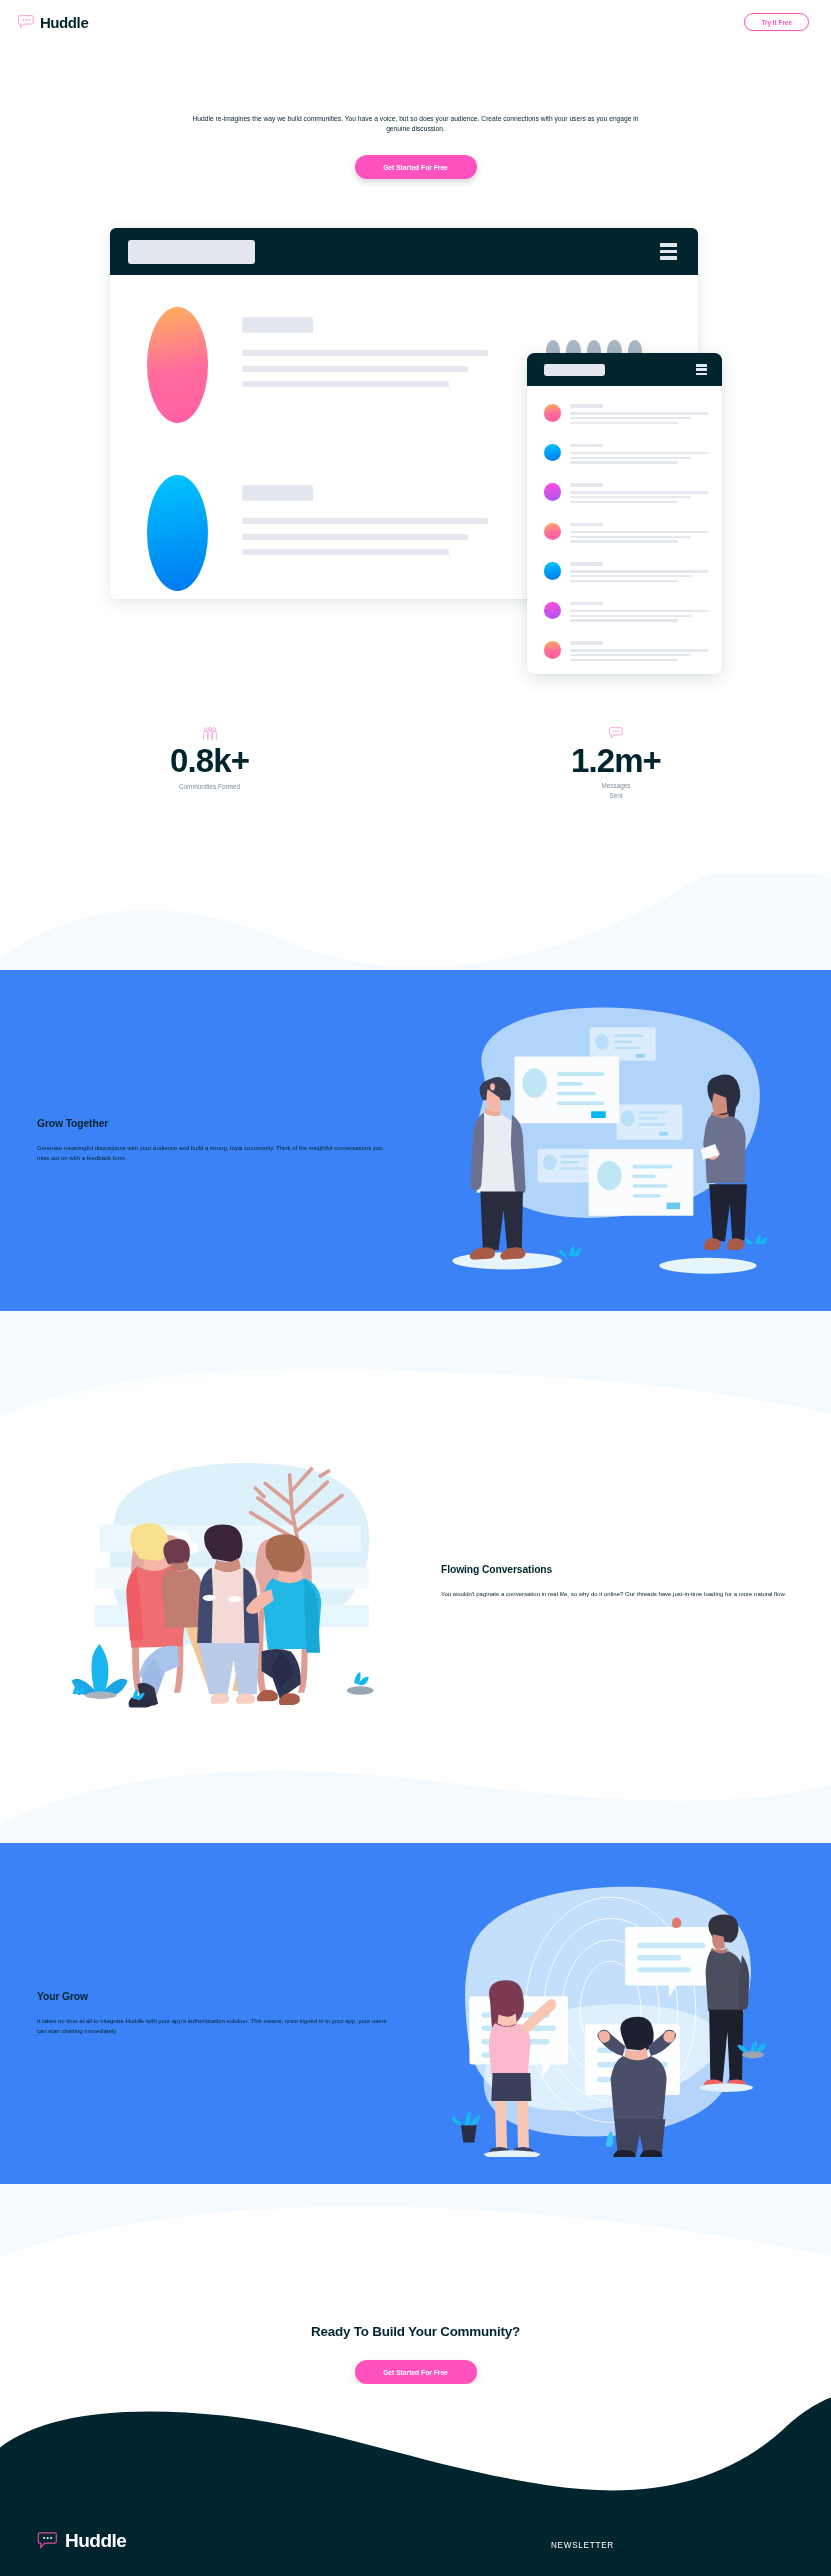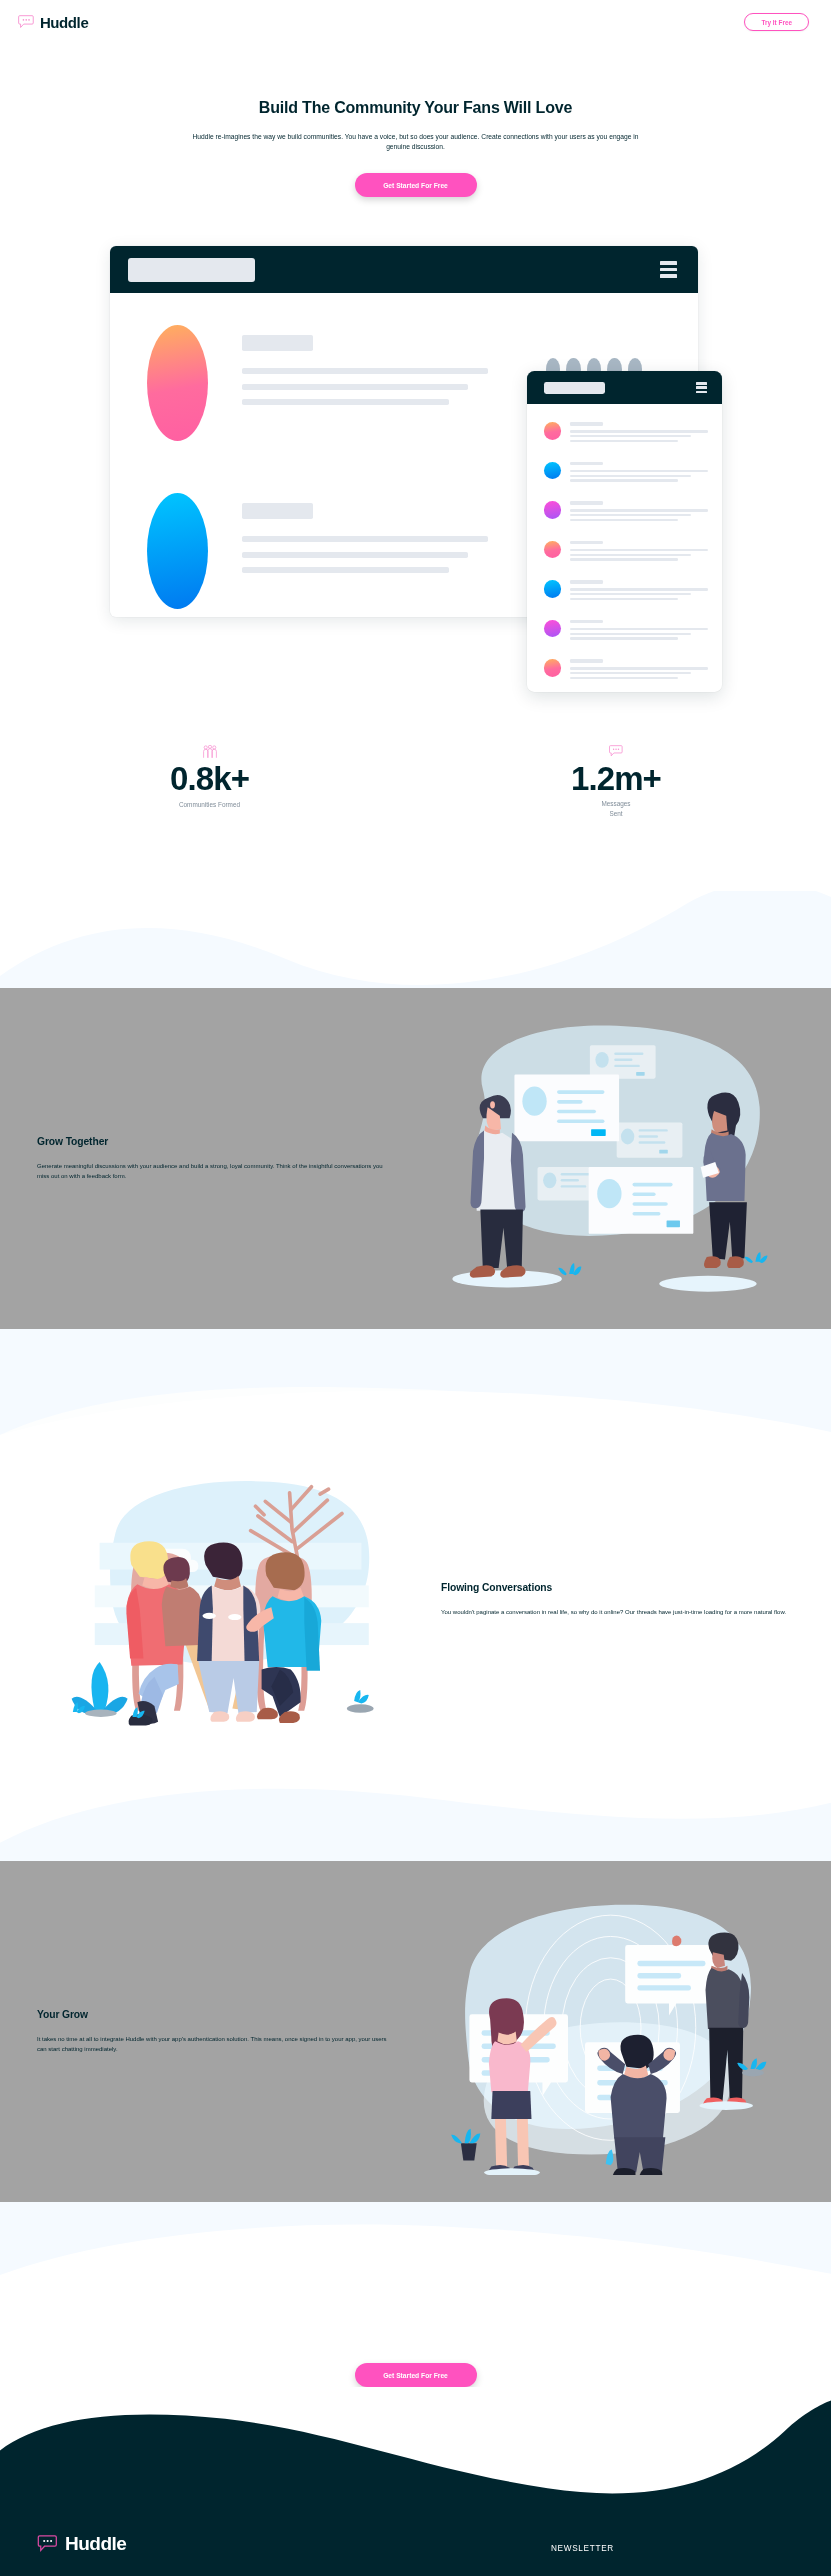--- a/index.html
+++ b/index.html
@@ -263,7 +263,6 @@
   </header>
 
   <section class="hero">
-    <h1 class="hero-title">Build The Community Your Fans Will Love</h1>
     <p class="hero-sub">Huddle re-imagines the way we build communities. You have a voice, but so does your audience. Create connections with your users as you engage in genuine discussion.</p>
     <button class="cta-pill">Get Started For Free</button>
 

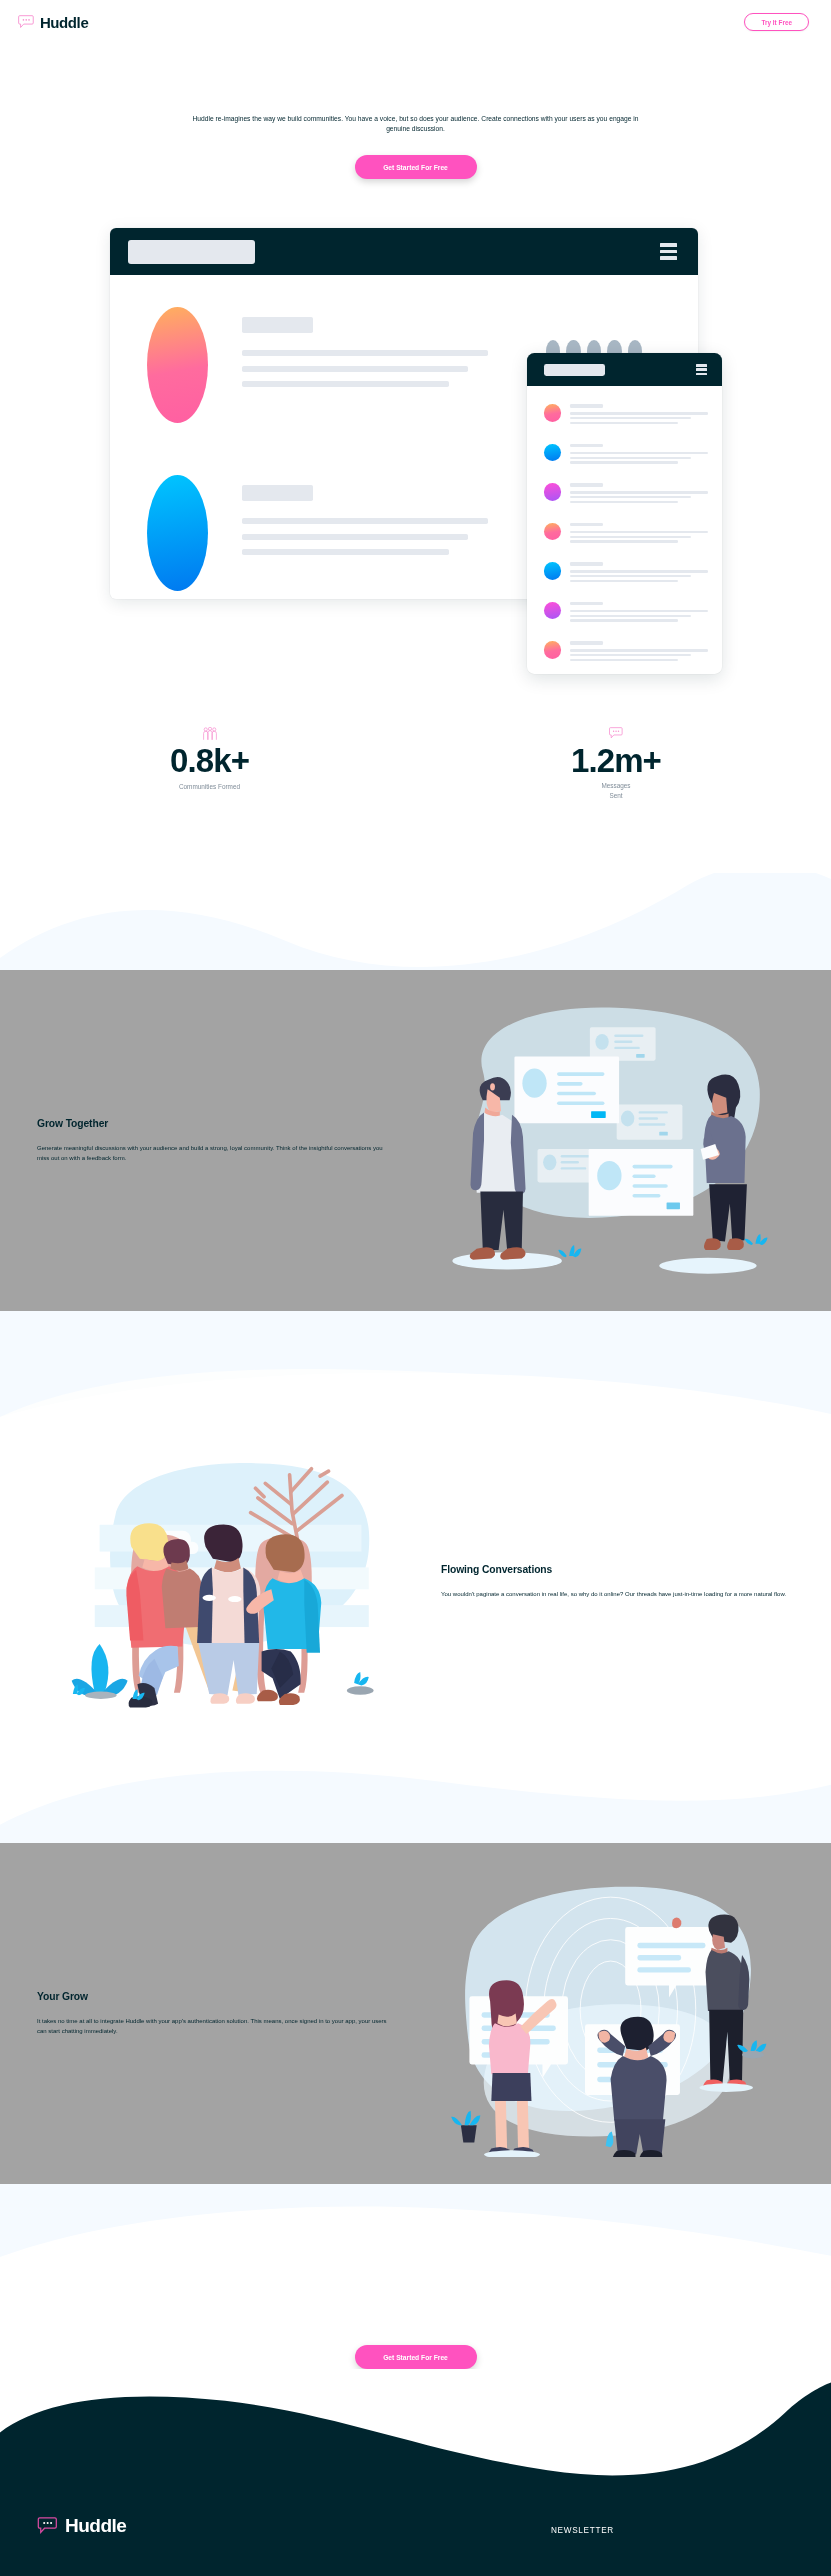--- a/index.html
+++ b/index.html
@@ -181,7 +181,7 @@
 
   
   .wave { display: block; width: 100%; }
-  .tinted { background: #a3a3a3; }
+  .tinted { background: #3b82f6; }
 
   .feature {
     display: flex;

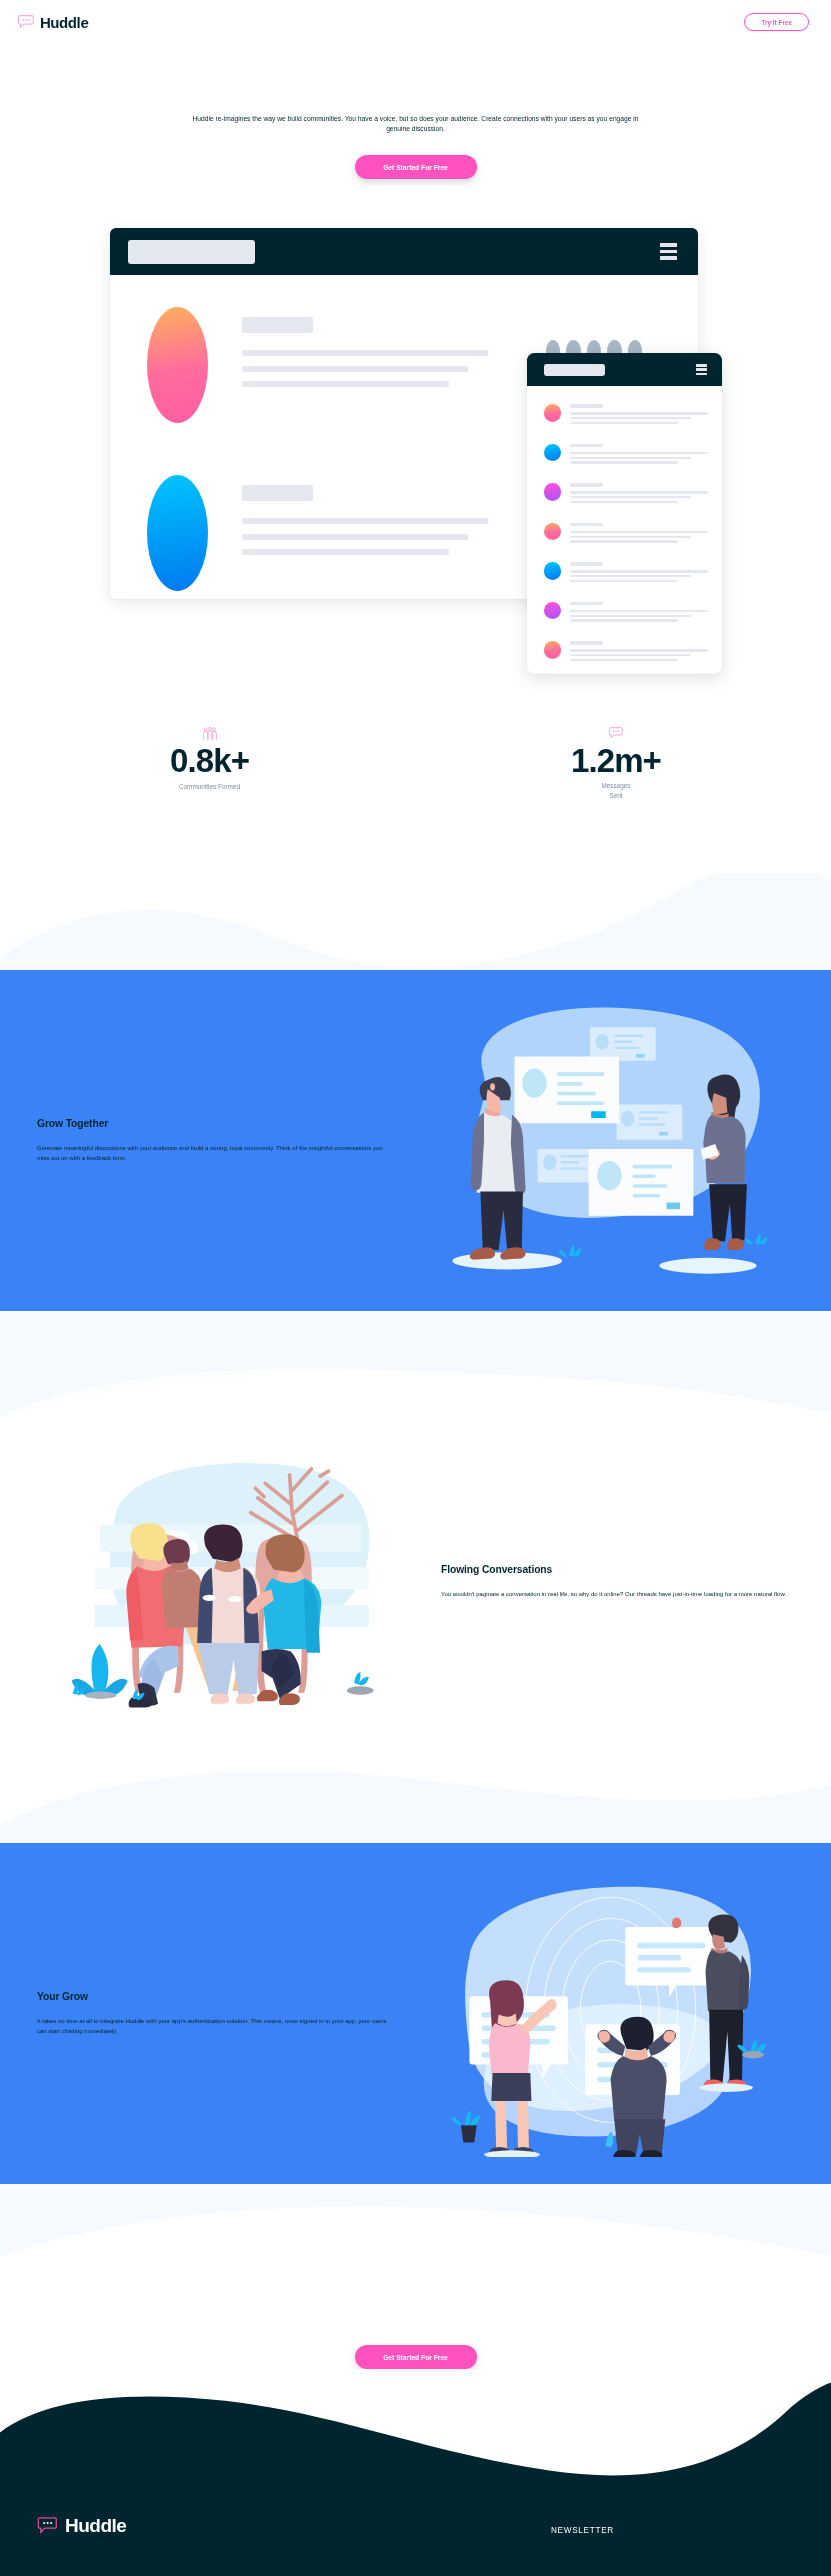--- a/index.html
+++ b/index.html
@@ -714,6 +714,7 @@
   </svg>
 
   <section class="cta-section">
+    <h2 class="cta-title">Ready To Build Your Community?</h2>
     <button class="cta-pill">Get Started For Free</button>
   </section>
 

